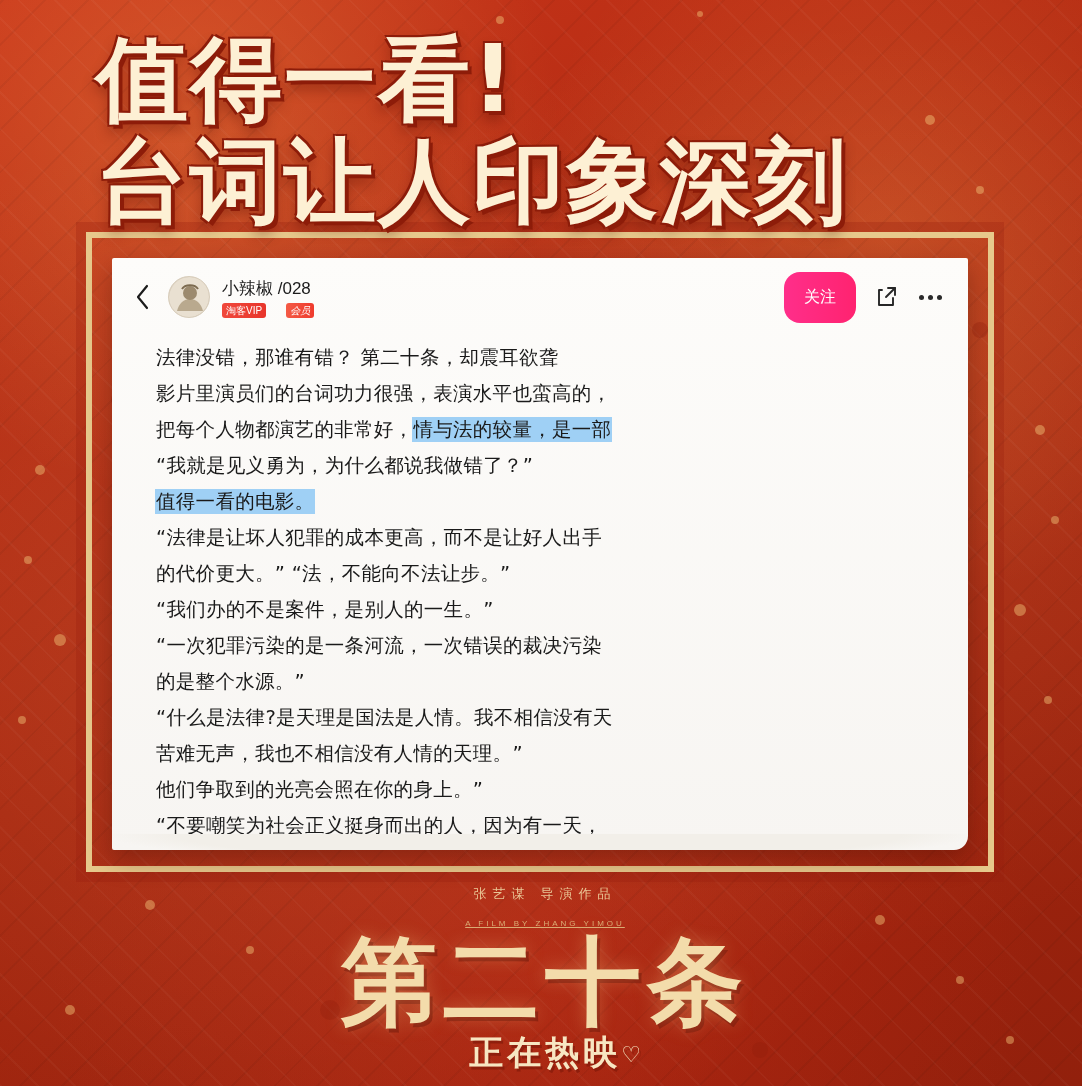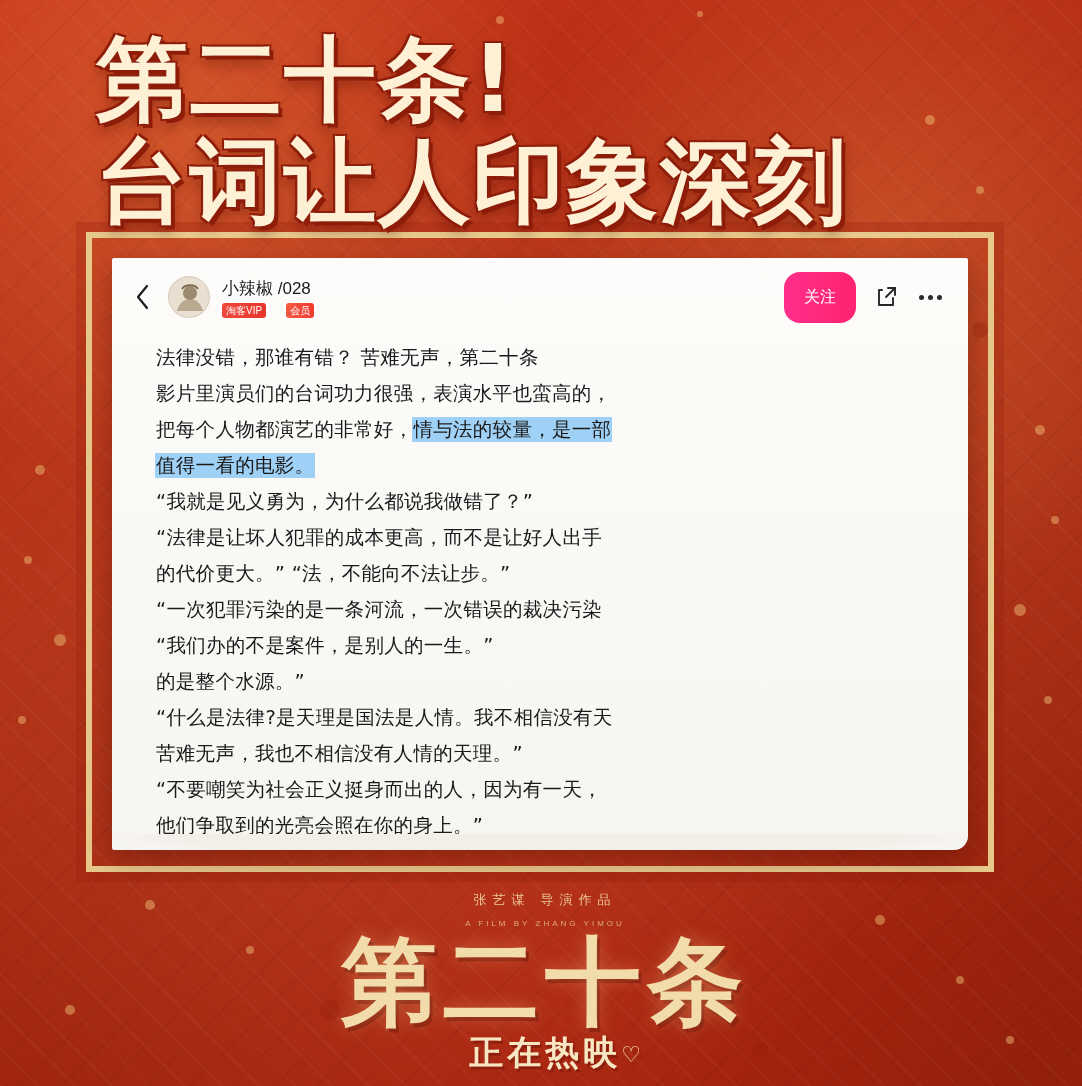--- a/index.html
+++ b/index.html
@@ -282,7 +282,7 @@
   <div class="gold-frame"></div>
 
   <div class="headline">
-    <div class="l1">第二十条!</div>
+    <div class="l1">值得一看!</div>
     <div class="l2">台词让人印象深刻</div>
   </div>
 

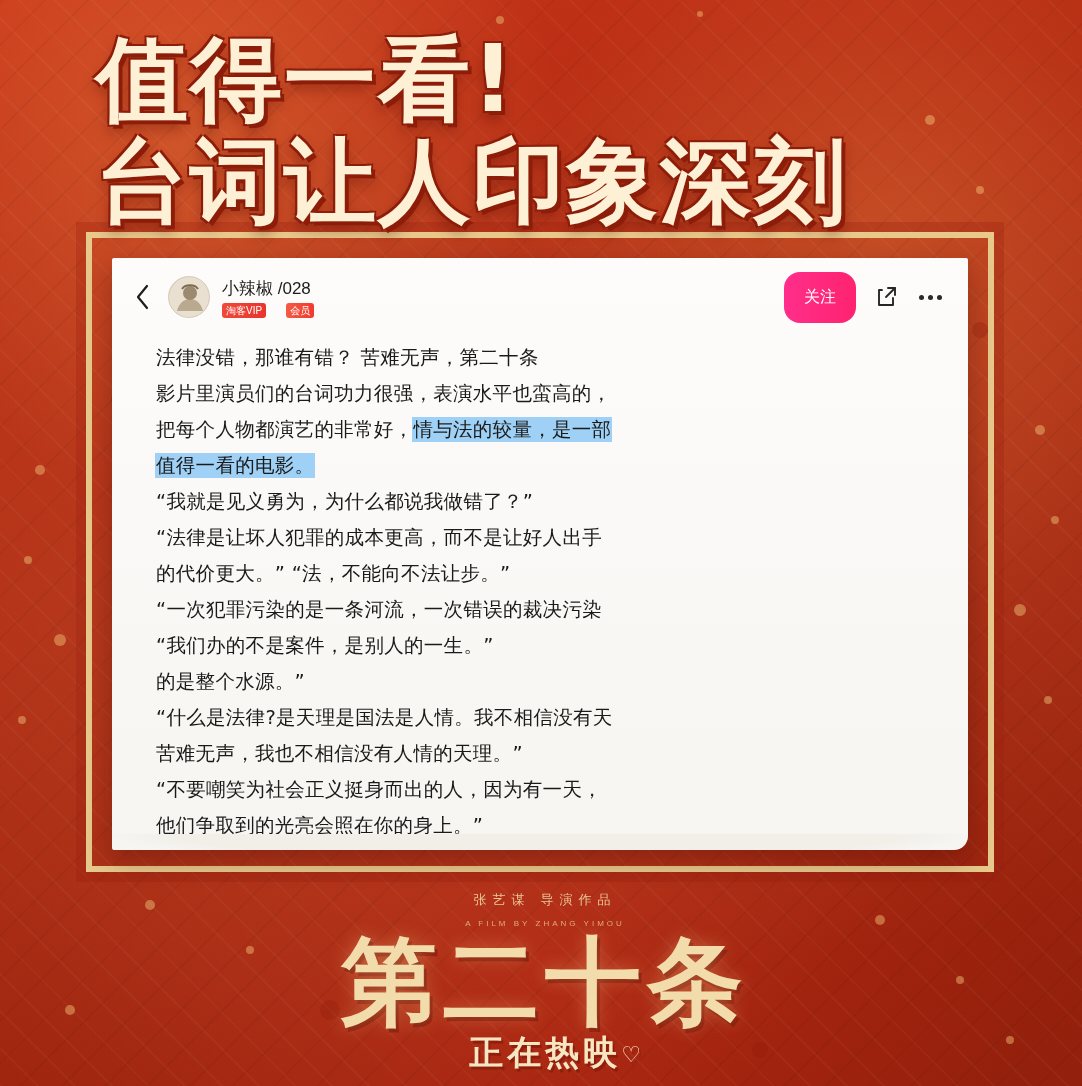--- a/index.html
+++ b/index.html
@@ -145,6 +145,7 @@
   }
   .badge.alt {
     background: linear-gradient(90deg, #f45a45, #ef3b2d);
+    font-style: italic;
   }
   .header-right {
     margin-left: auto;

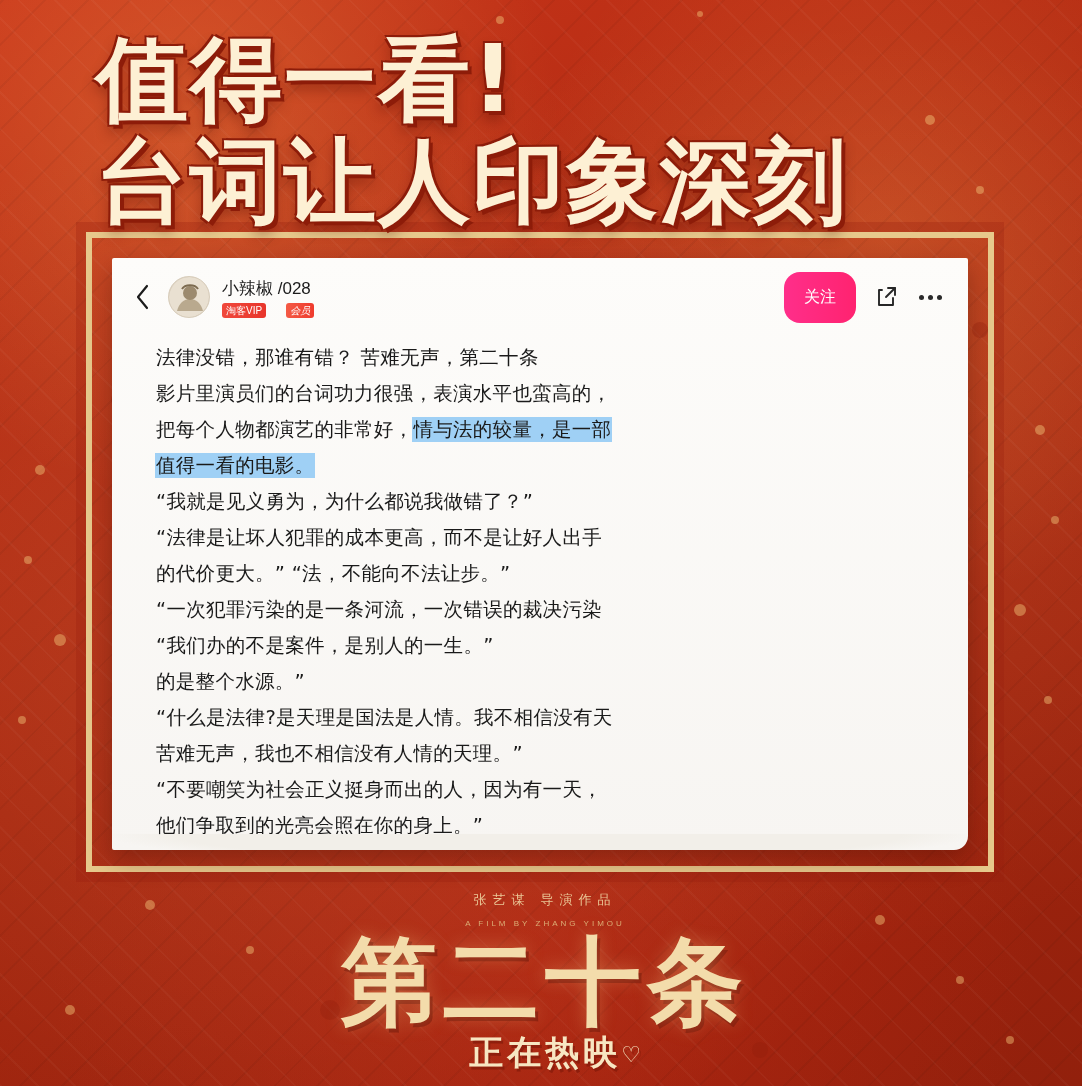--- a/index.html
+++ b/index.html
@@ -334,7 +334,7 @@
     </div>
 
     <div class="card-body">
-      <p>法律没错，那谁有错？ 苦难无声，第二十条</p>
+      <p>法律没错，那谁有错？ 第二十条，却震耳欲聋</p>
       <p>影片里演员们的台词功力很强，表演水平也蛮高的，</p>
       <p>
         <span>把每个人物都演艺的非常好，</span><span class="hl">情与法的较量，是一部</span>

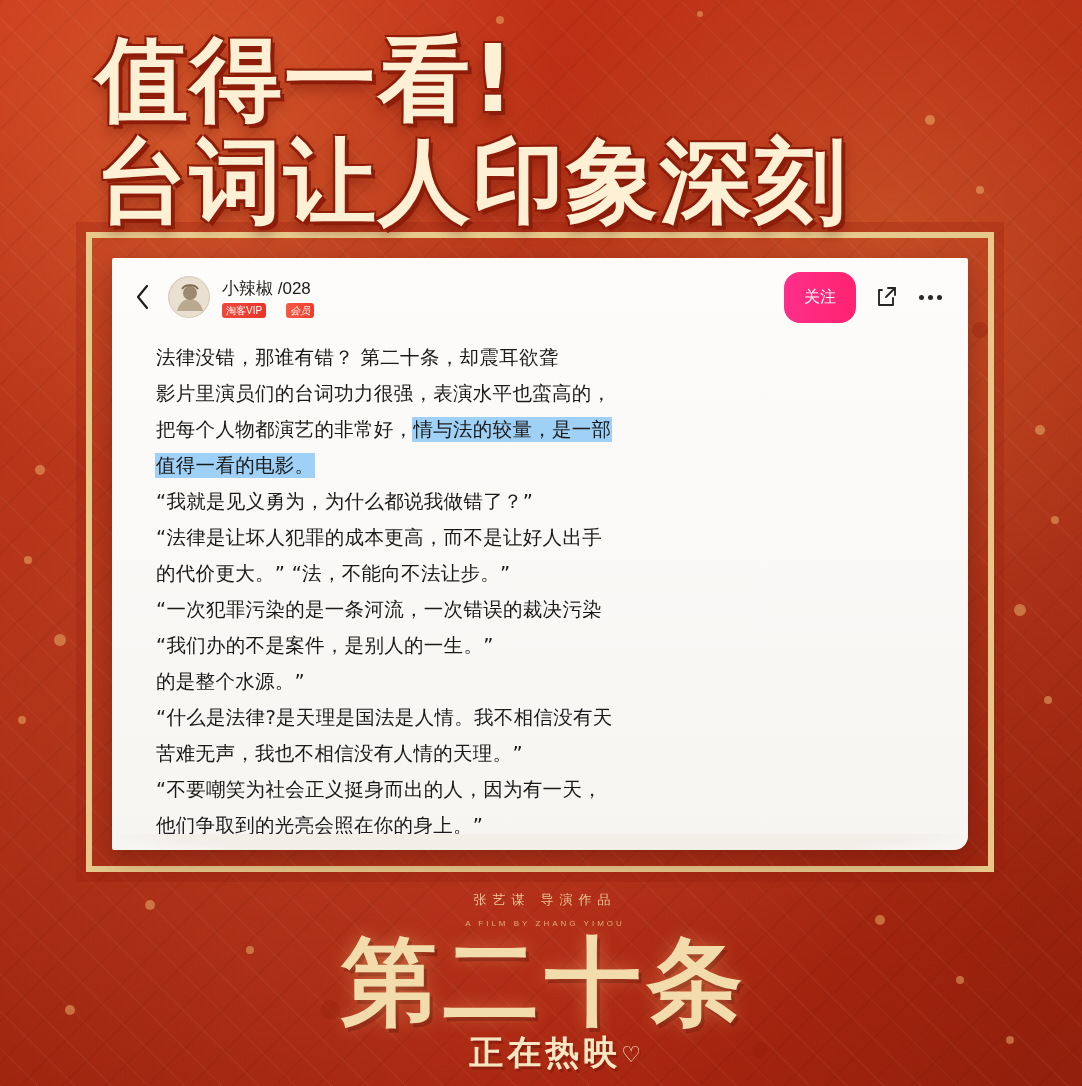--- a/index.html
+++ b/index.html
@@ -339,10 +339,10 @@
       <p>
         <span>把每个人物都演艺的非常好，</span><span class="hl">情与法的较量，是一部</span>
       </p>
+      <p>“我就是见义勇为，为什么都说我做错了？”</p>
       <p>
         <span class="hl">值得一看的电影。</span>
       </p>
-      <p>“我就是见义勇为，为什么都说我做错了？”</p>
       <p>“法律是让坏人犯罪的成本更高，而不是让好人出手</p>
       <p>的代价更大。” “法，不能向不法让步。”</p>
       <p>“一次犯罪污染的是一条河流，一次错误的裁决污染</p>

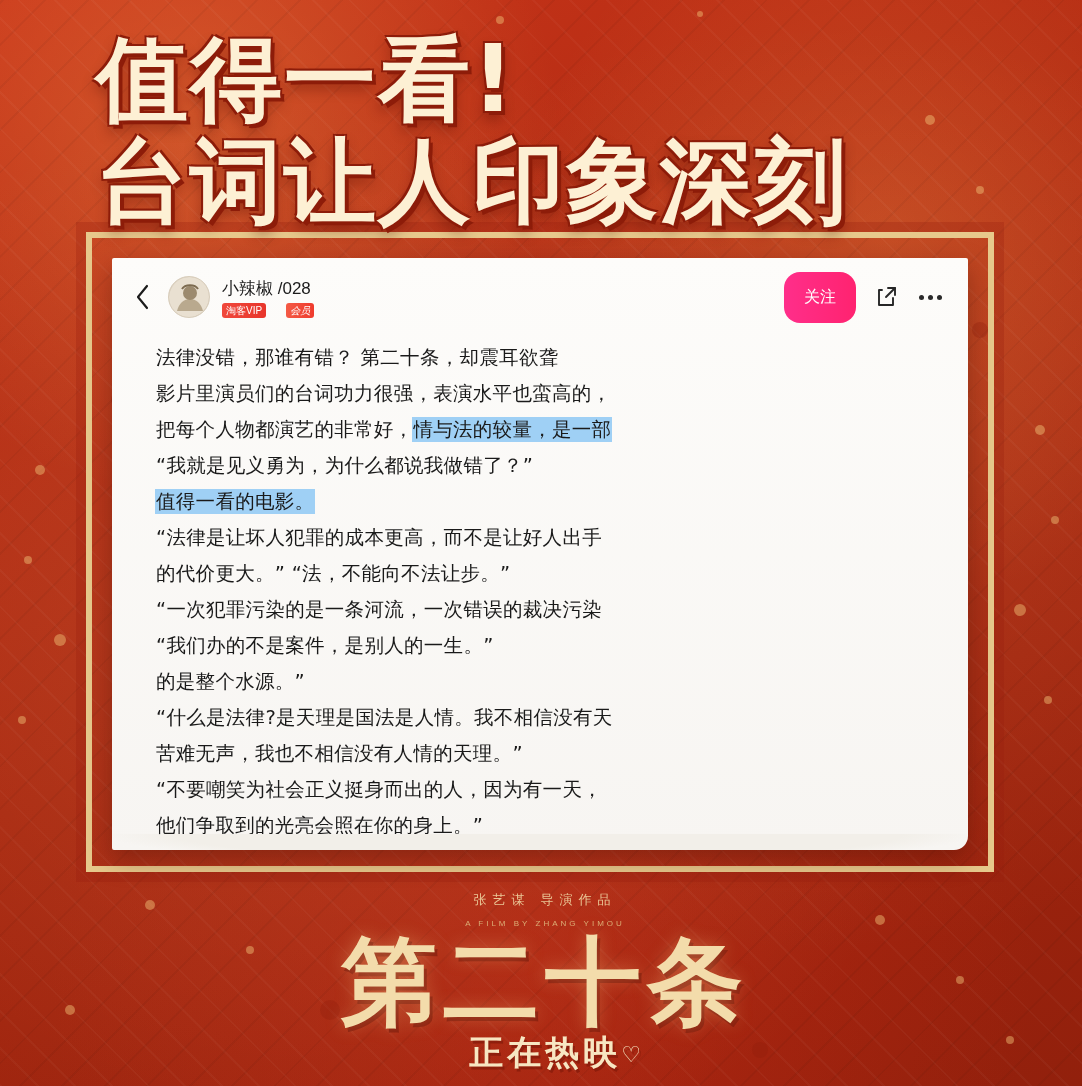--- a/index.html
+++ b/index.html
@@ -345,8 +345,8 @@
       </p>
       <p>“法律是让坏人犯罪的成本更高，而不是让好人出手</p>
       <p>的代价更大。” “法，不能向不法让步。”</p>
+      <p>“我们办的不是案件，是别人的一生。”</p>
       <p>“一次犯罪污染的是一条河流，一次错误的裁决污染</p>
-      <p>“我们办的不是案件，是别人的一生。”</p>
       <p>的是整个水源。”</p>
       <p>“什么是法律?是天理是国法是人情。我不相信没有天</p>
       <p>苦难无声，我也不相信没有人情的天理。”</p>

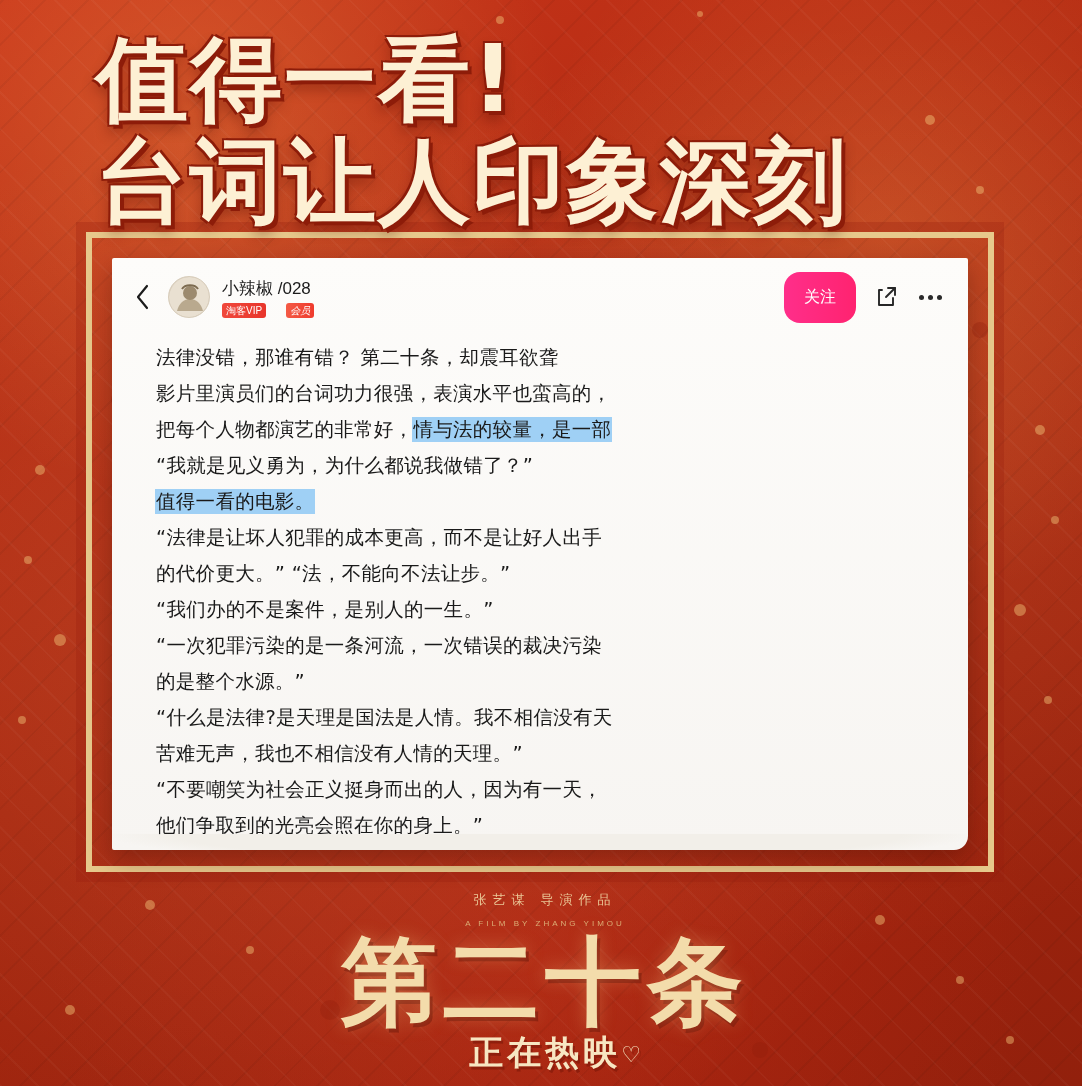--- a/index.html
+++ b/index.html
@@ -350,8 +350,8 @@
       <p>的是整个水源。”</p>
       <p>“什么是法律?是天理是国法是人情。我不相信没有天</p>
       <p>苦难无声，我也不相信没有人情的天理。”</p>
+      <p>他们争取到的光亮会照在你的身上。”</p>
       <p>“不要嘲笑为社会正义挺身而出的人，因为有一天，</p>
-      <p>他们争取到的光亮会照在你的身上。”</p>
       <p>“法律的权威来自哪里?来自百姓最朴素的情感期待。”</p>
     </div>
   </div>

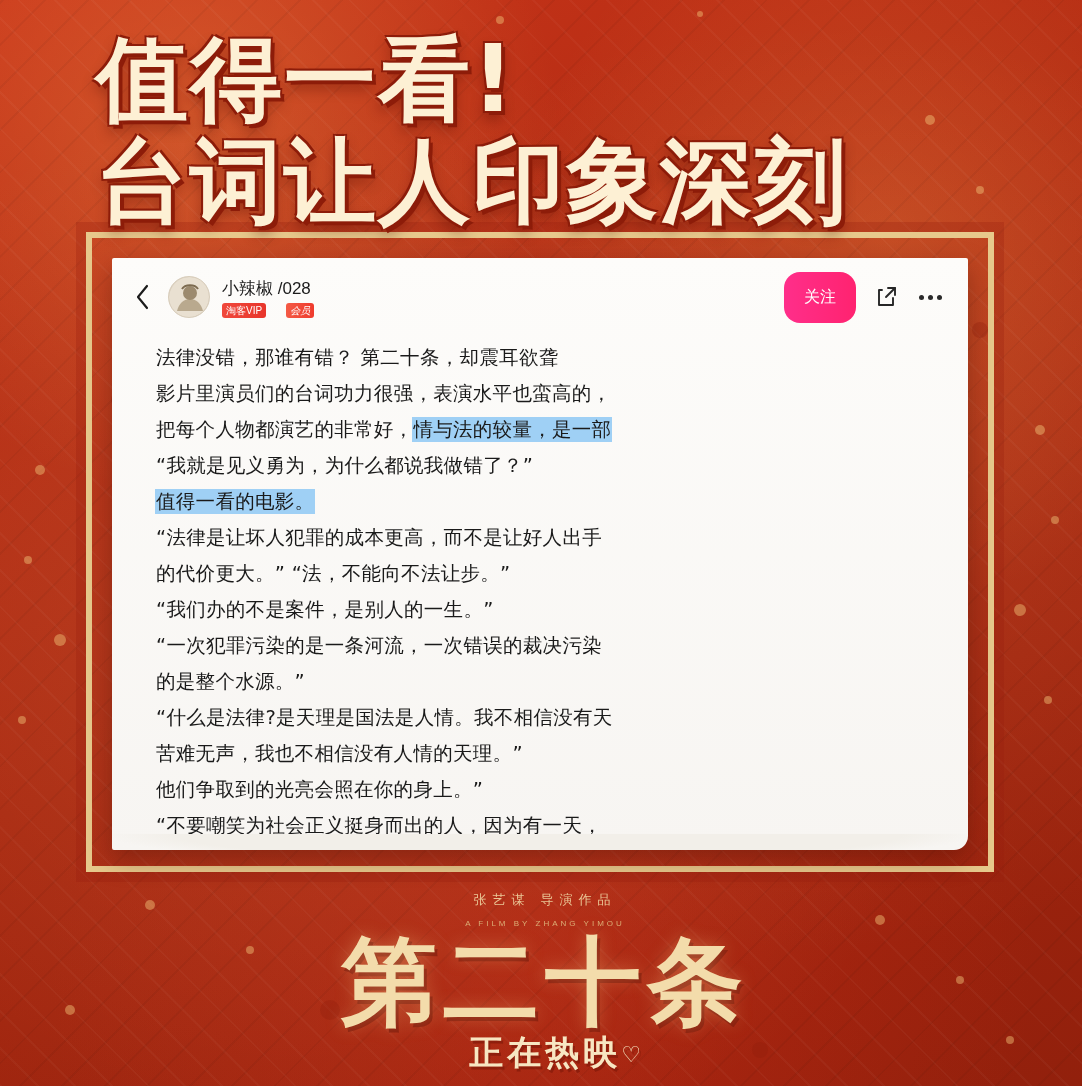--- a/index.html
+++ b/index.html
@@ -218,9 +218,10 @@
     color: #e2c184;
     font-size: 8px;
     letter-spacing: 3px;
-    margin-top: 10px;
+    margin-top: 16px;
     opacity: 0.85;
     font-family: "Liberation Sans", sans-serif;
+    text-decoration: underline;
   }
   .movie-title {
     margin-top: 2px;

